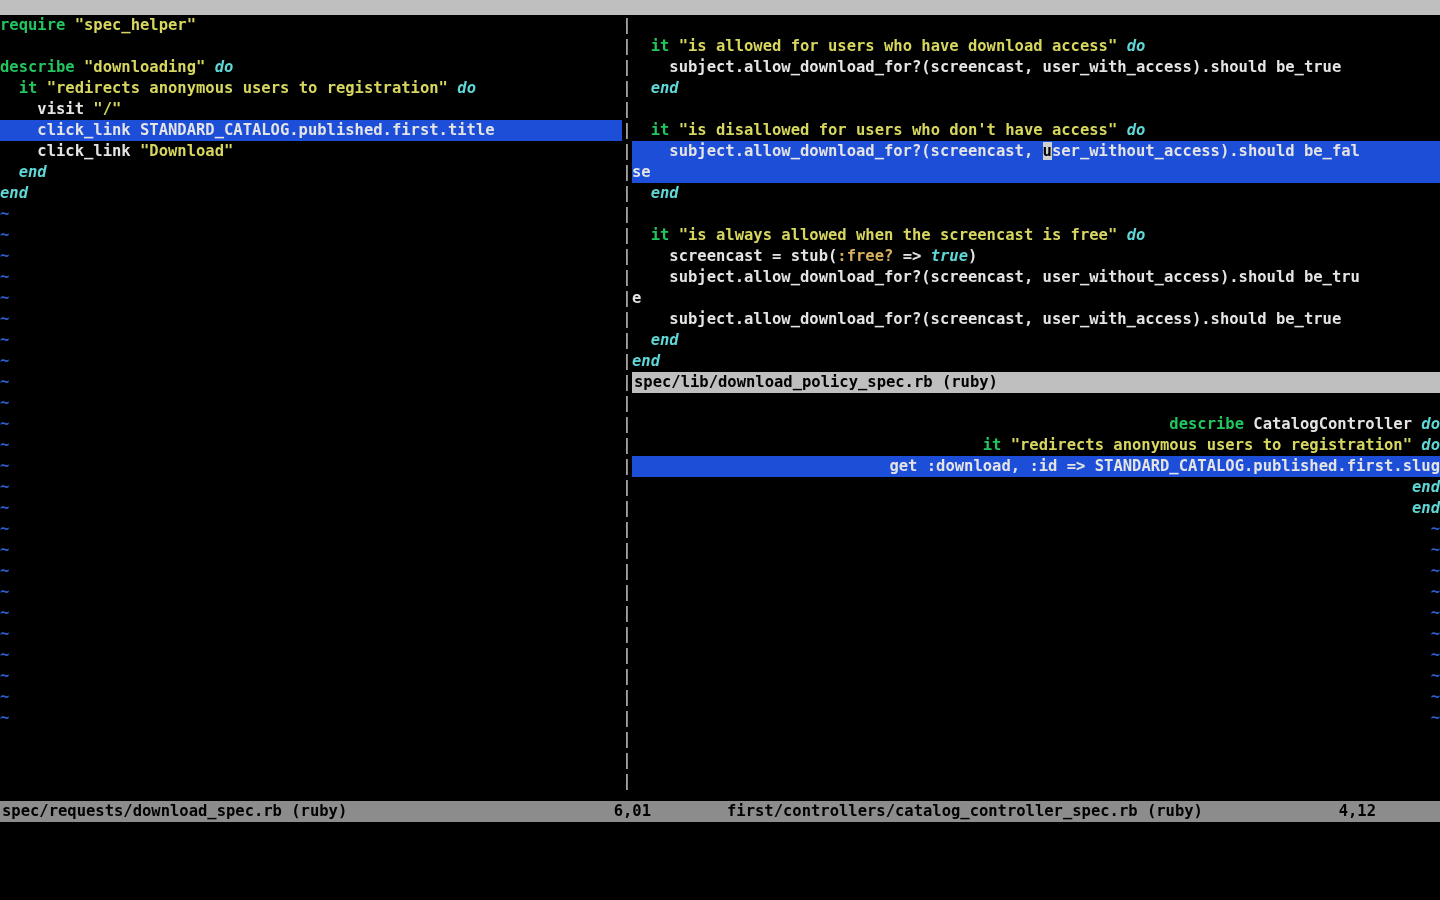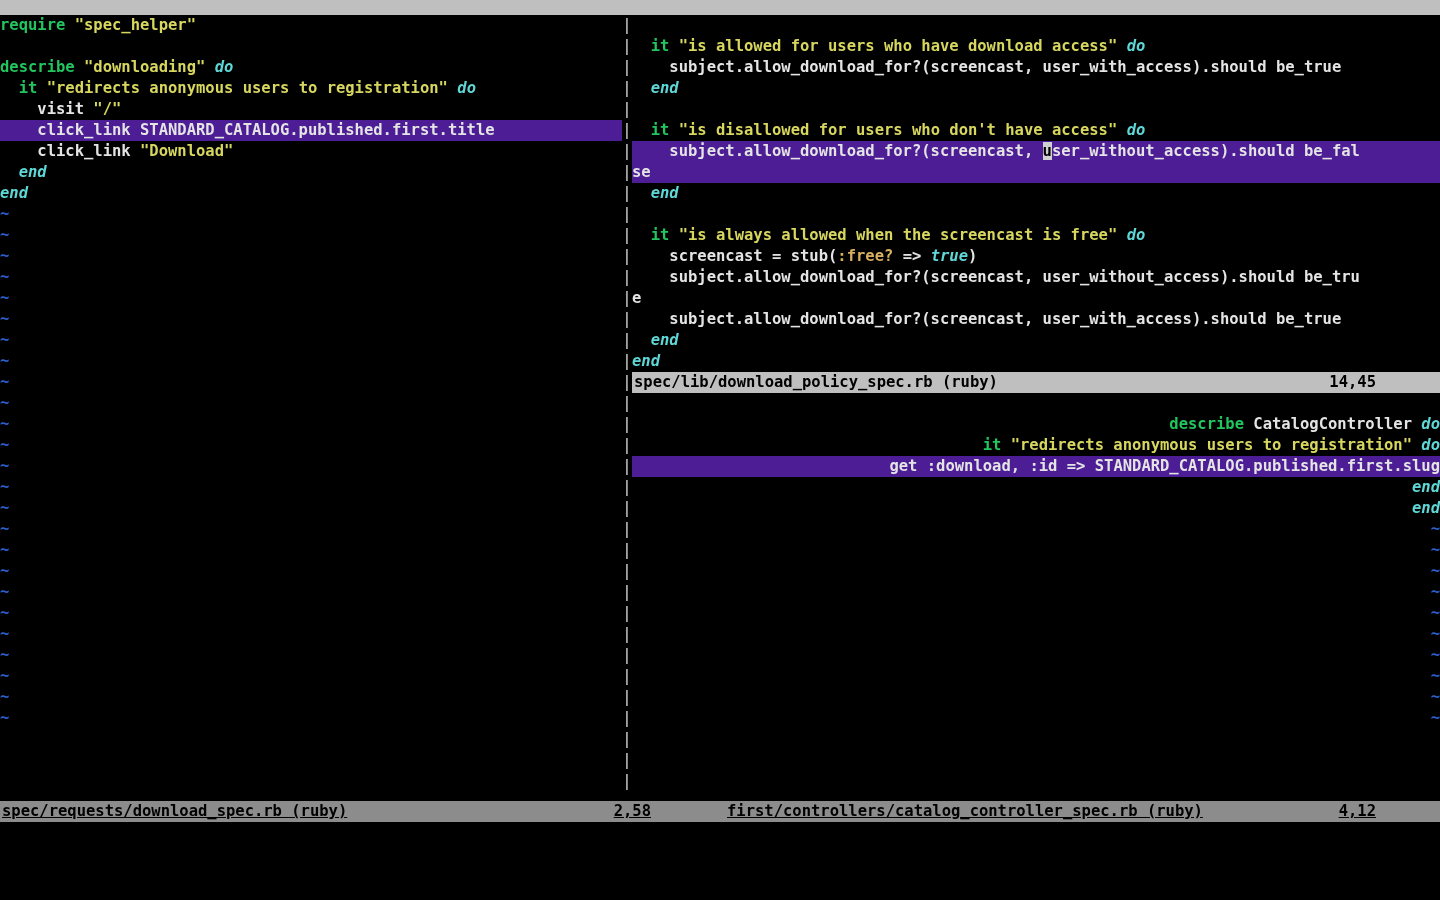--- a/index.html
+++ b/index.html
@@ -73,7 +73,7 @@
   .yellow{ color: #d7d75f; }    
   .orange{ color: #d7af5f; }
   .white { color: #e4e4e4; }
-  .hl-line { background: #4c1d95; }
+  .hl-line { background: #1d4ed8; }
   .cursor { background: #d0d0d0; color: #000; }
   .bottom-row { display: flex; }
   .bottom-row .statusline { flex: 1; text-decoration: underline; }

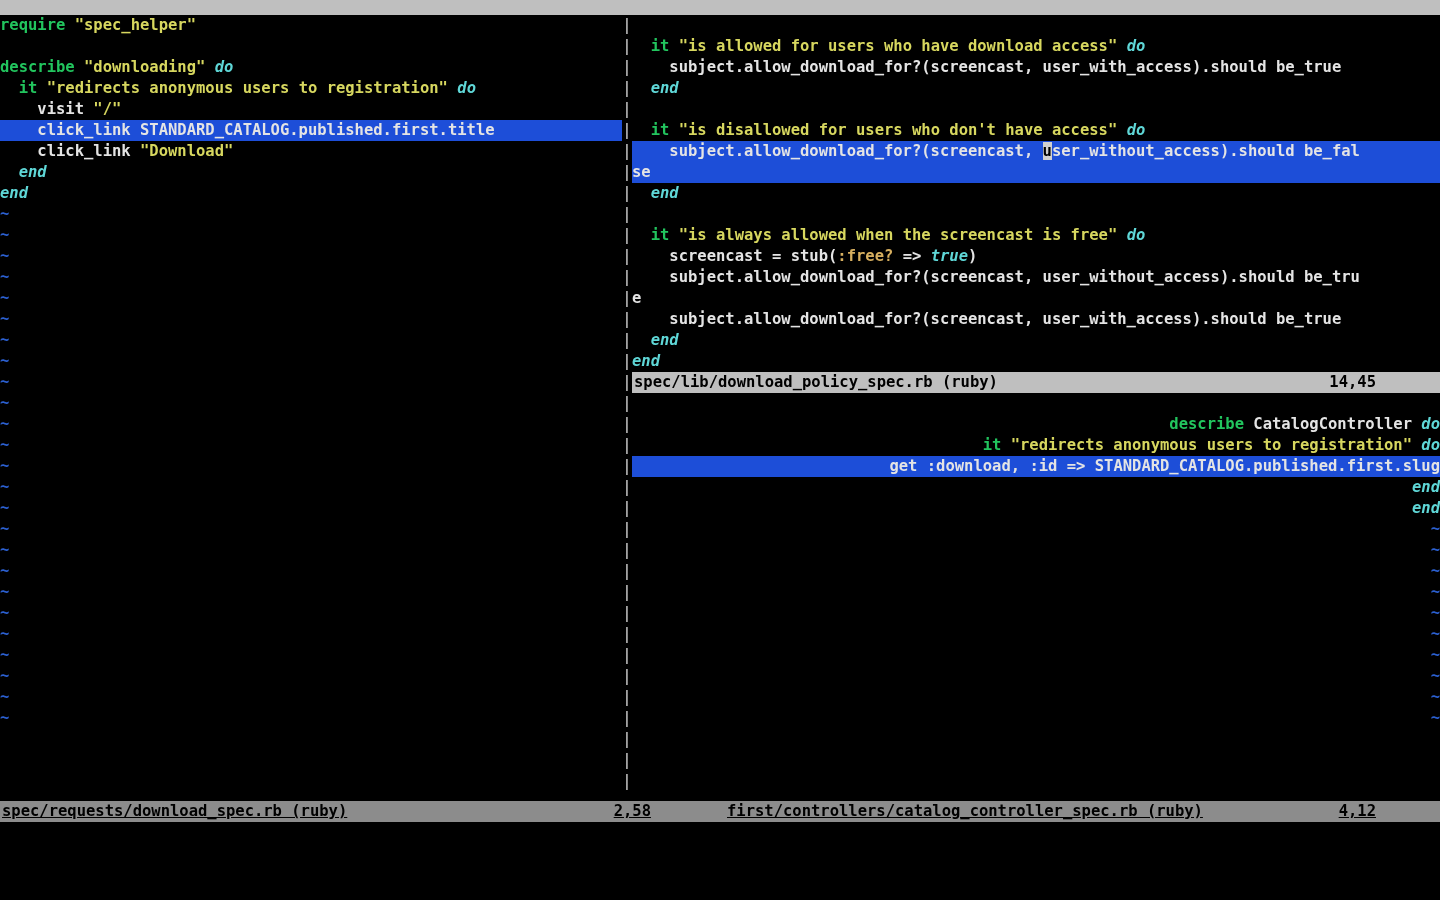--- a/index.html
+++ b/index.html
@@ -64,7 +64,7 @@
   .statusline .fname { flex: 0 0 auto; padding-left: 2px;}
   .statusline .spacer { flex: 1; }
   .statusline .pos { flex: 0 0 auto; padding-right: 60px;}
-  .statusline-active { background: #bfbfbf; }
+  .statusline-active { background: #bfbfbf; flex-direction: column; }
   .codeblock { white-space: pre; }
   .line { height: 21px; white-space: pre; overflow: hidden; }
   .tilde { color: #2b5fcf; } 

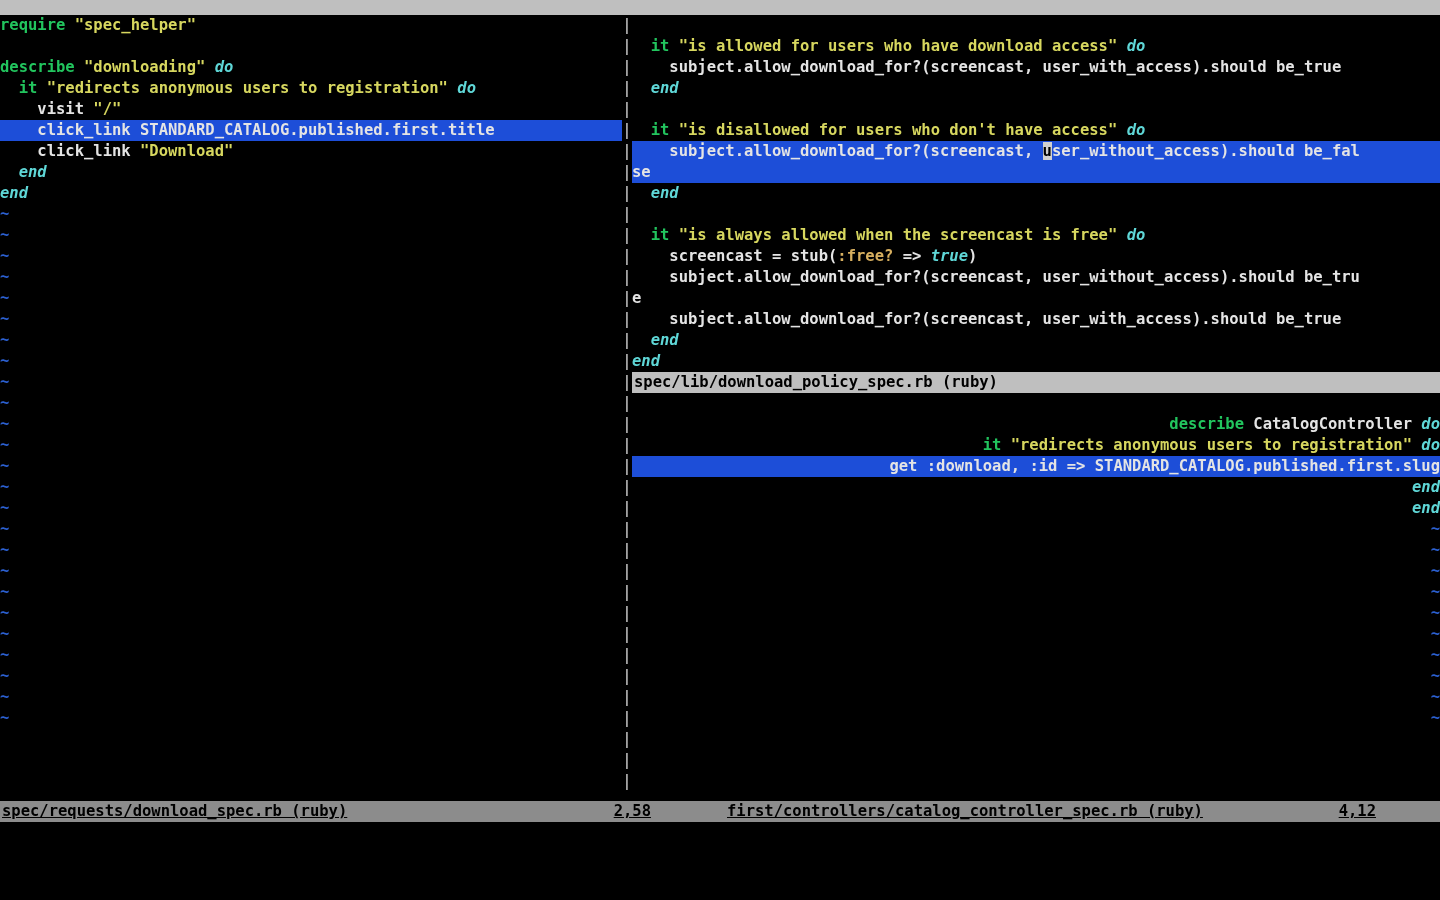--- a/index.html
+++ b/index.html
@@ -76,7 +76,7 @@
   .hl-line { background: #1d4ed8; }
   .cursor { background: #d0d0d0; color: #000; }
   .bottom-row { display: flex; }
-  .bottom-row .statusline { flex: 1; text-decoration: underline; }
+  .bottom-row .statusline { flex: 1; }
   .below-status { height: 72px; background:#000; }
   .right-upper { flex: 0 0 auto; }
   .right-lower { flex: 0 0 auto; text-align: right; }

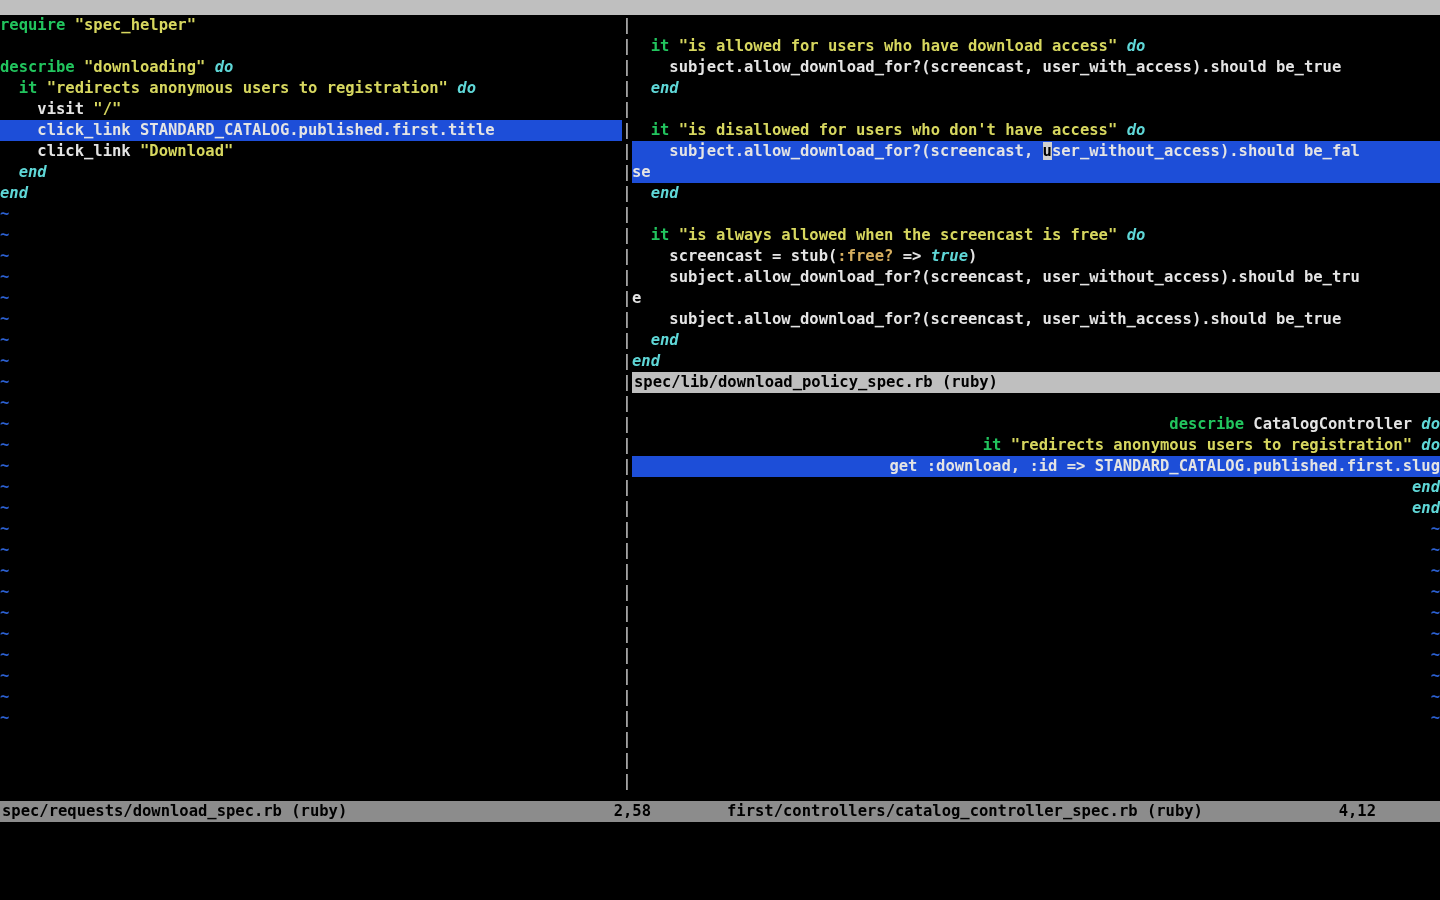--- a/index.html
+++ b/index.html
@@ -154,7 +154,7 @@
   <div class="statusline" style="width:622px">
     <span class="fname">spec/requests/download_spec.rb (ruby)</span>
     <span class="spacer"></span>
-    <span class="pos">2,58</span>
+    <span class="pos">6,01</span>
   </div>
   <div style="width:10px;background:#8c8c8c"></div>
   <div class="statusline" style="flex:1">

